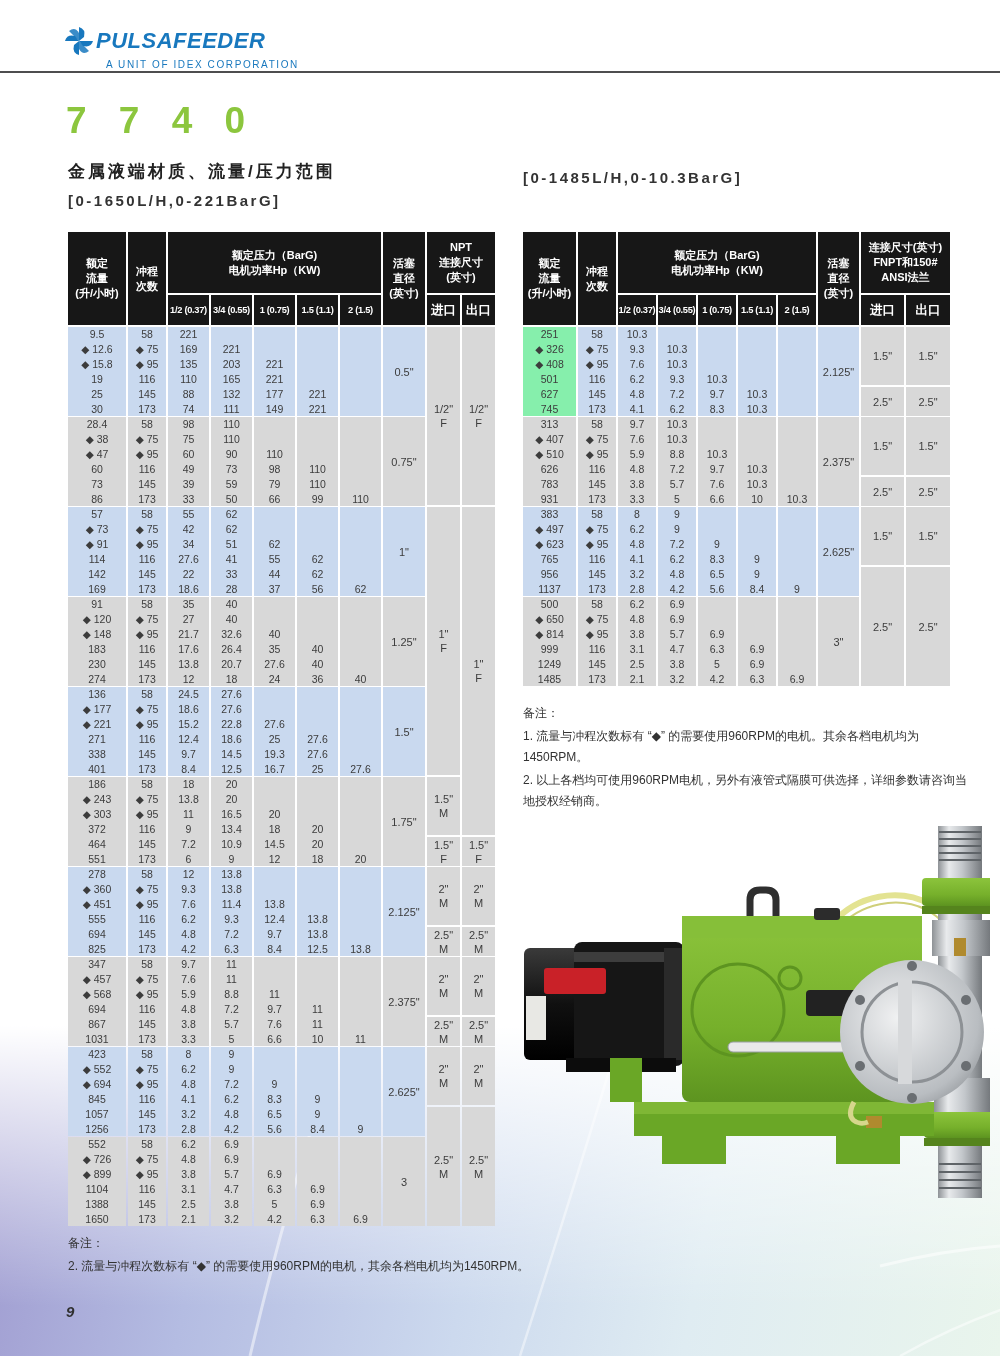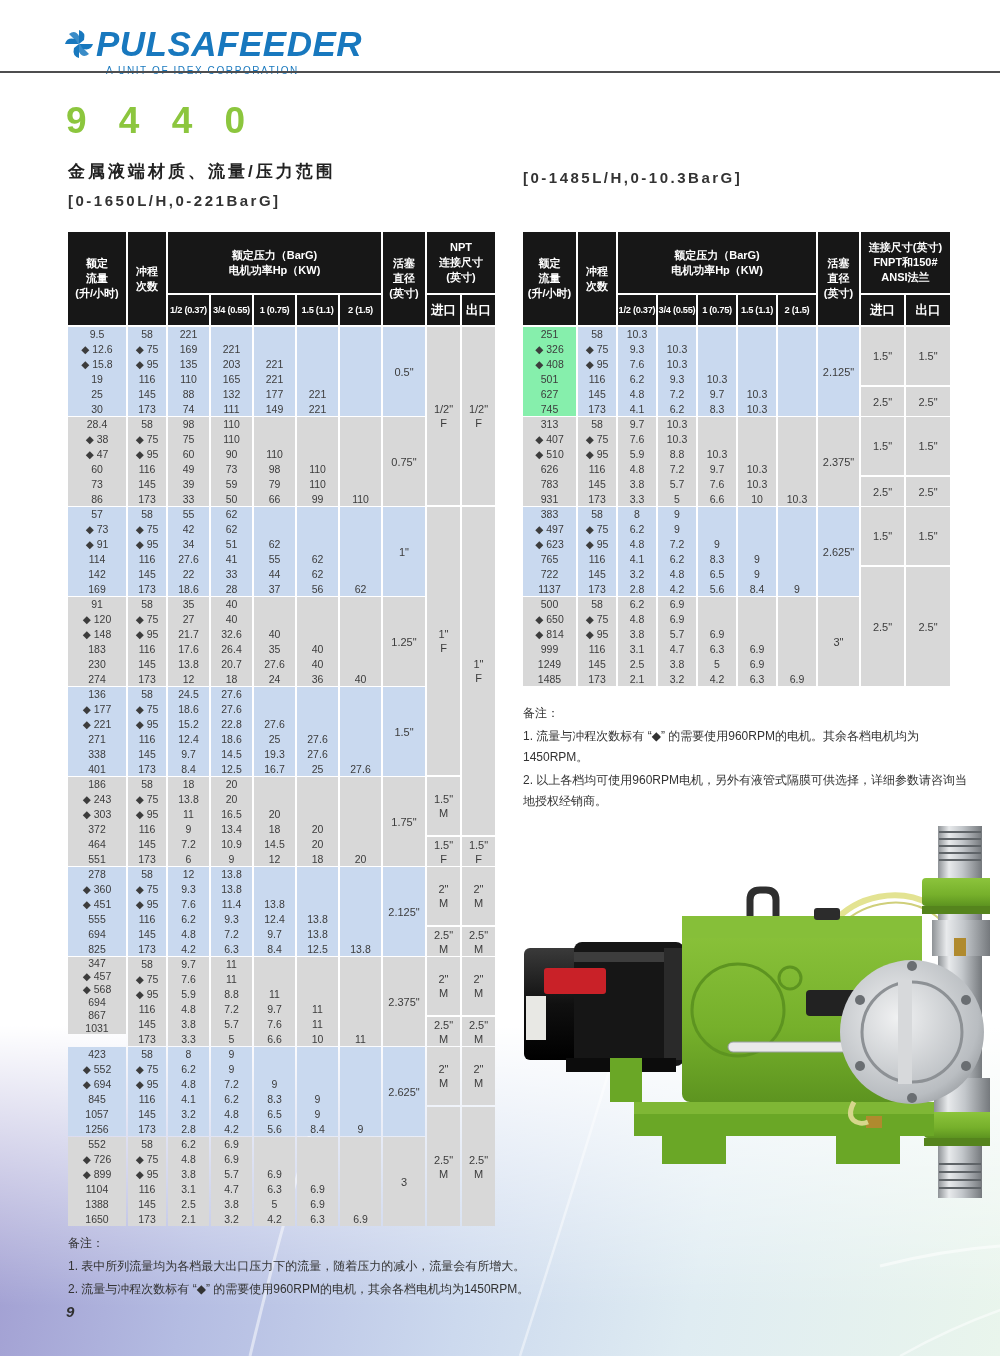--- a/index.html
+++ b/index.html
@@ -11,7 +11,7 @@
   
   #logo-block{left:62px;top:24px;}
   #logo-row{display:flex;align-items:center;}
-  #logo-text{font-size:35px;font-weight:bold;font-style:italic;letter-spacing:.5px;color:#1878be;}
+  #logo-text{font-size:22px;font-weight:bold;font-style:italic;letter-spacing:.5px;color:#1878be;}
   #logo-sub{font-size:10px;letter-spacing:1.6px;color:#1878be;margin-left:44px;margin-top:1px;}
   #top-rule{left:0;top:71px;width:1000px;height:2px;background:#4d4d4f;}
   #model-title{left:66px;top:100px;font-size:37px;font-weight:bold;letter-spacing:11px;color:#8cc63e;}

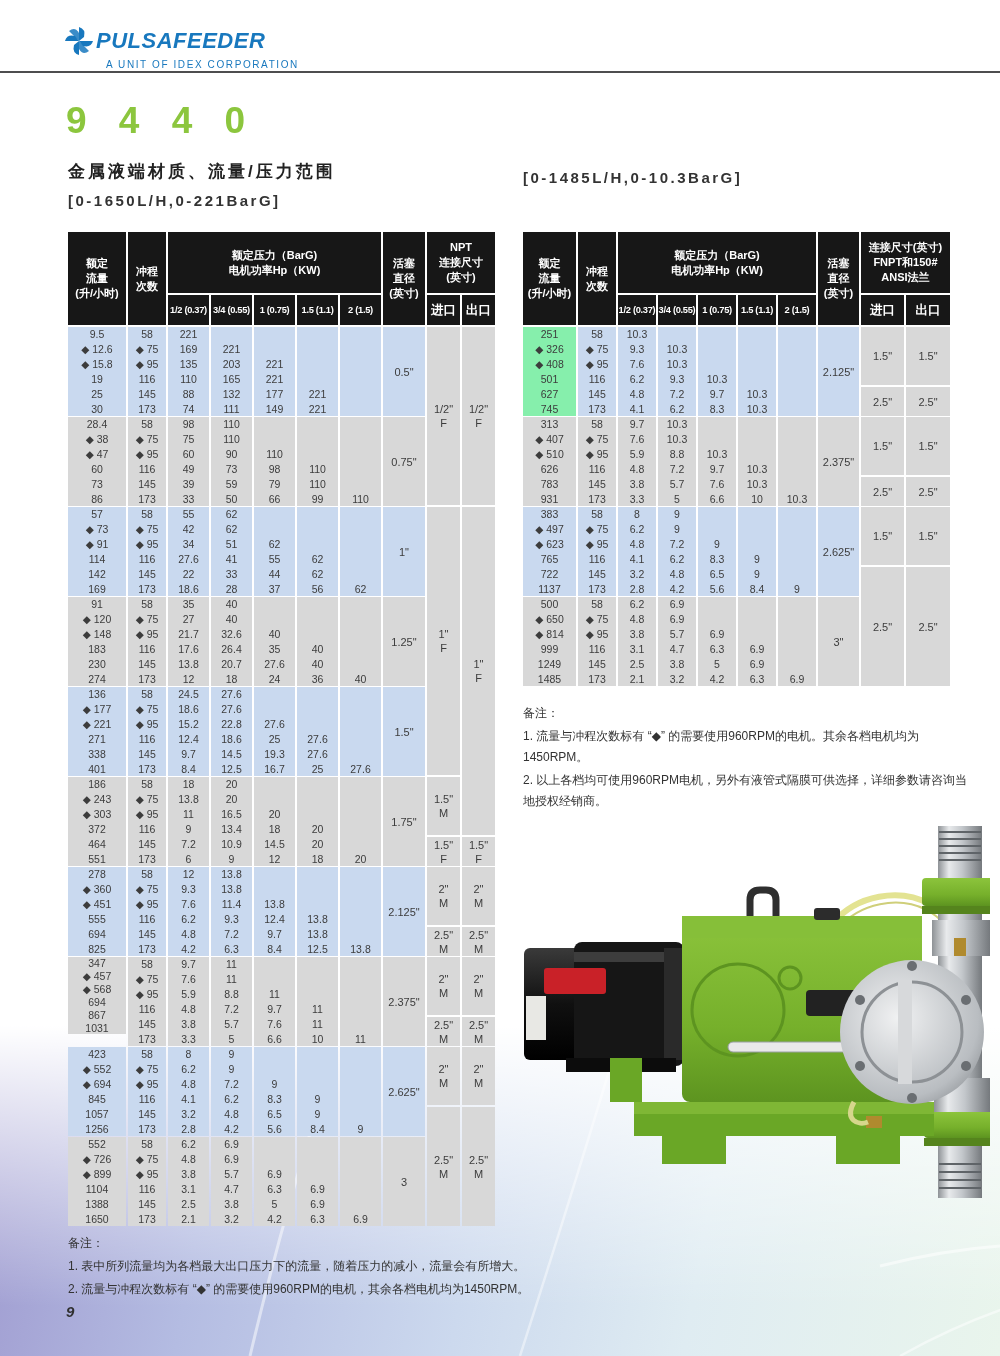--- a/index.html
+++ b/index.html
@@ -69,7 +69,7 @@
 </div>
 <div class="abs" id="top-rule"></div>
 
-<div class="abs" id="model-title">9 4 4 0</div>
+<div class="abs" id="model-title">7 7 4 0</div>
 
 <div class="abs" style="left:68px;top:160px;width:440px;">
   <div class="sec-head">金属液端材质、流量/压力范围</div>

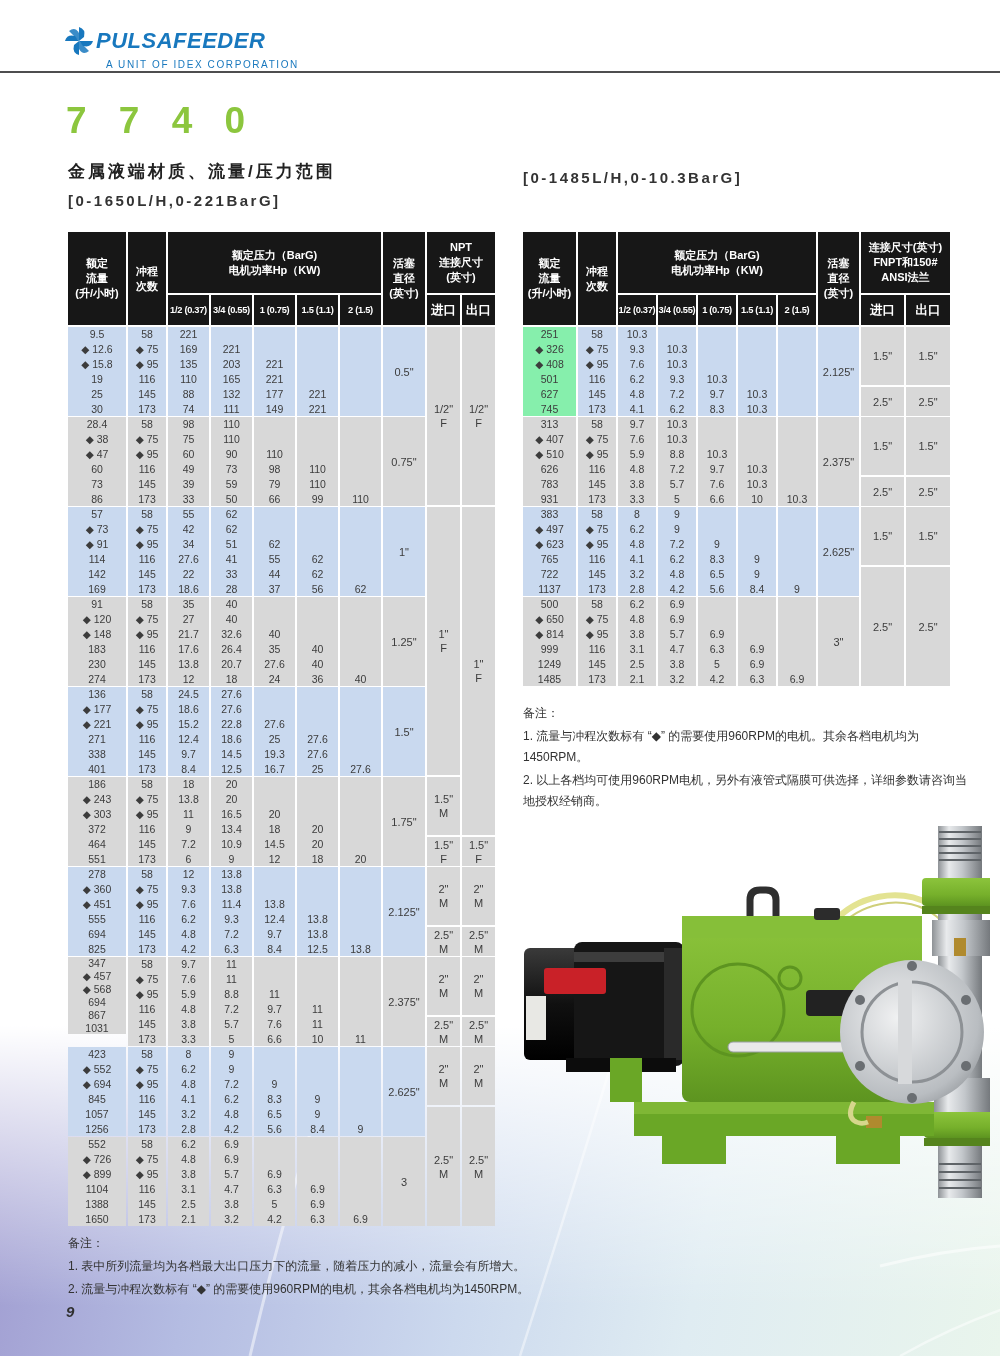--- a/index.html
+++ b/index.html
@@ -849,7 +849,7 @@
       <div class="bline">◆ 497</div>
       <div class="bline">◆ 623</div>
       <div class="bline">765</div>
-      <div class="bline">722</div>
+      <div class="bline">956</div>
       <div class="bline">1137</div>
     </div>
     <div class="bcell" style="left: 55px; top: 275px; width: 38px; height: 89px; background: rgb(201, 217, 239);">

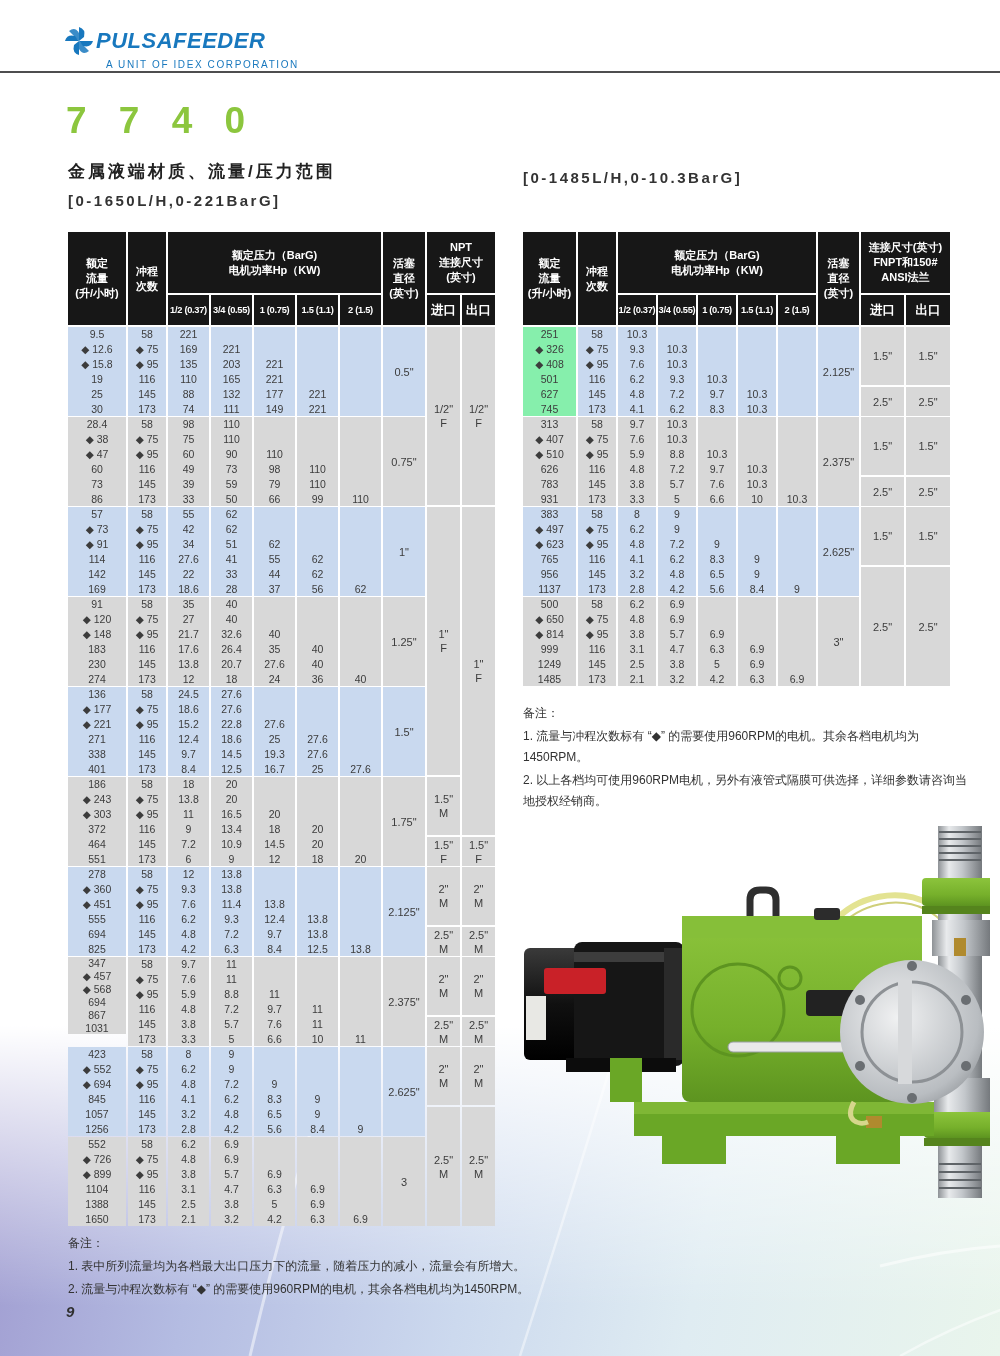--- a/index.html
+++ b/index.html
@@ -499,7 +499,7 @@
       <div class="bline">13.8</div>
     </div>
     <div class="pcell" style="left: 315px; top: 635px; width: 42px; height: 89px; background: rgb(201, 217, 239);">2.125"</div>
-    <div class="bcell" style="left: 0px; top: 725px; width: 58px; height: 77px; background: rgb(216, 216, 216); justify-content: center;">
+    <div class="bcell" style="left: 0px; top: 725px; width: 58px; height: 89px; background: rgb(216, 216, 216); justify-content: center;">
       <div class="bline">347</div>
       <div class="bline">◆ 457</div>
       <div class="bline">◆ 568</div>

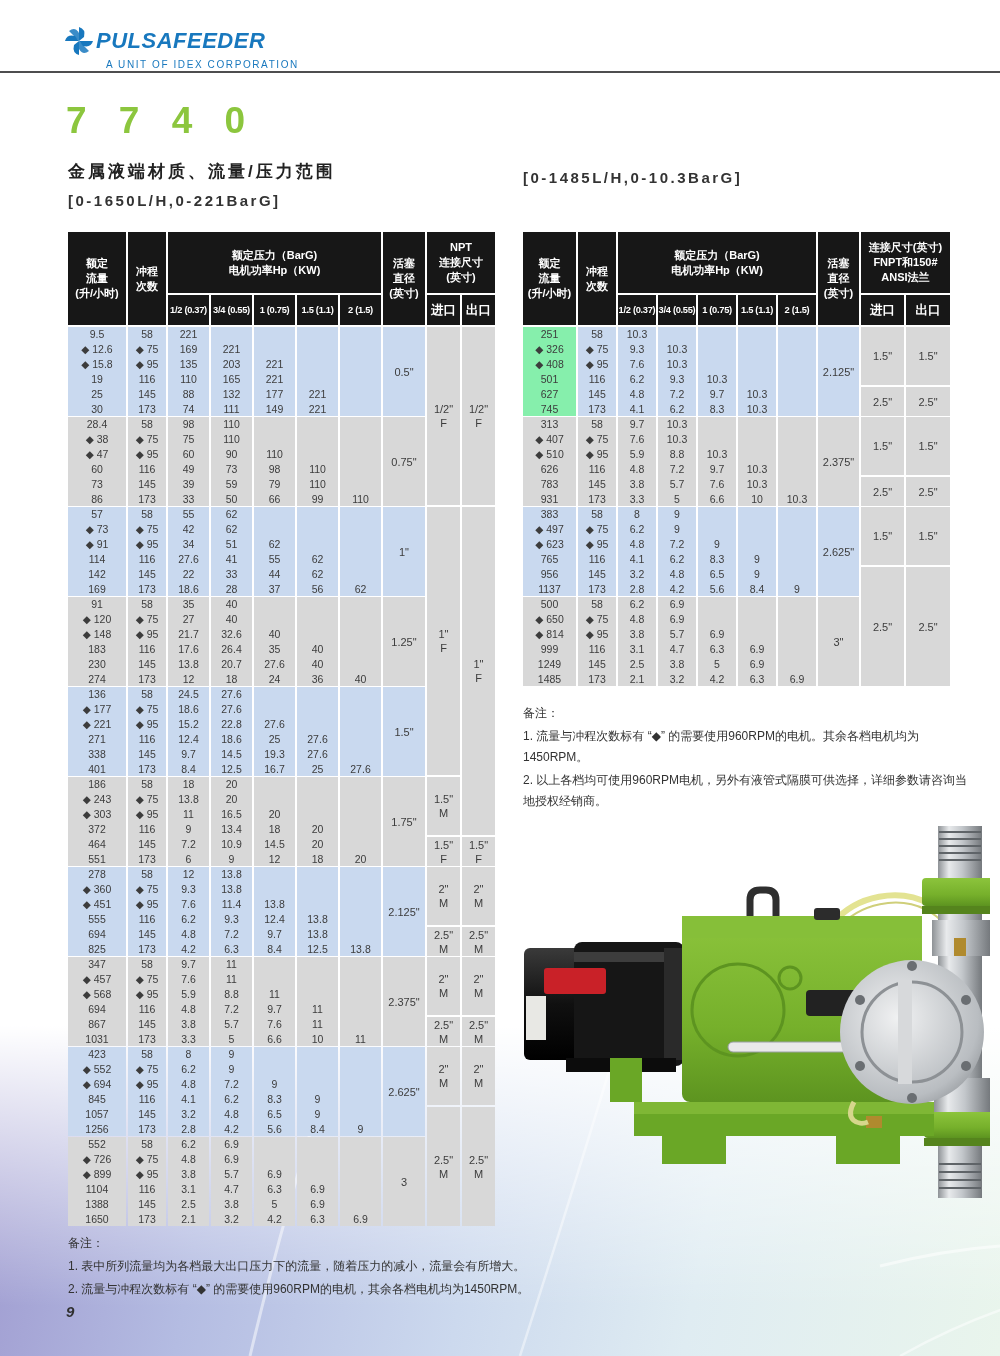--- a/index.html
+++ b/index.html
@@ -980,7 +980,6 @@
 
 <div class="abs notes" style="left:68px;top:1233px;width:470px;z-index:5;">
   <div class="nt">备注：</div>
-  <div class="nt">1. 表中所列流量均为各档最大出口压力下的流量，随着压力的减小，流量会有所增大。</div>
   <div class="nt">2. 流量与冲程次数标有 “◆” 的需要使用960RPM的电机，其余各档电机均为1450RPM。</div>
 </div>
 

